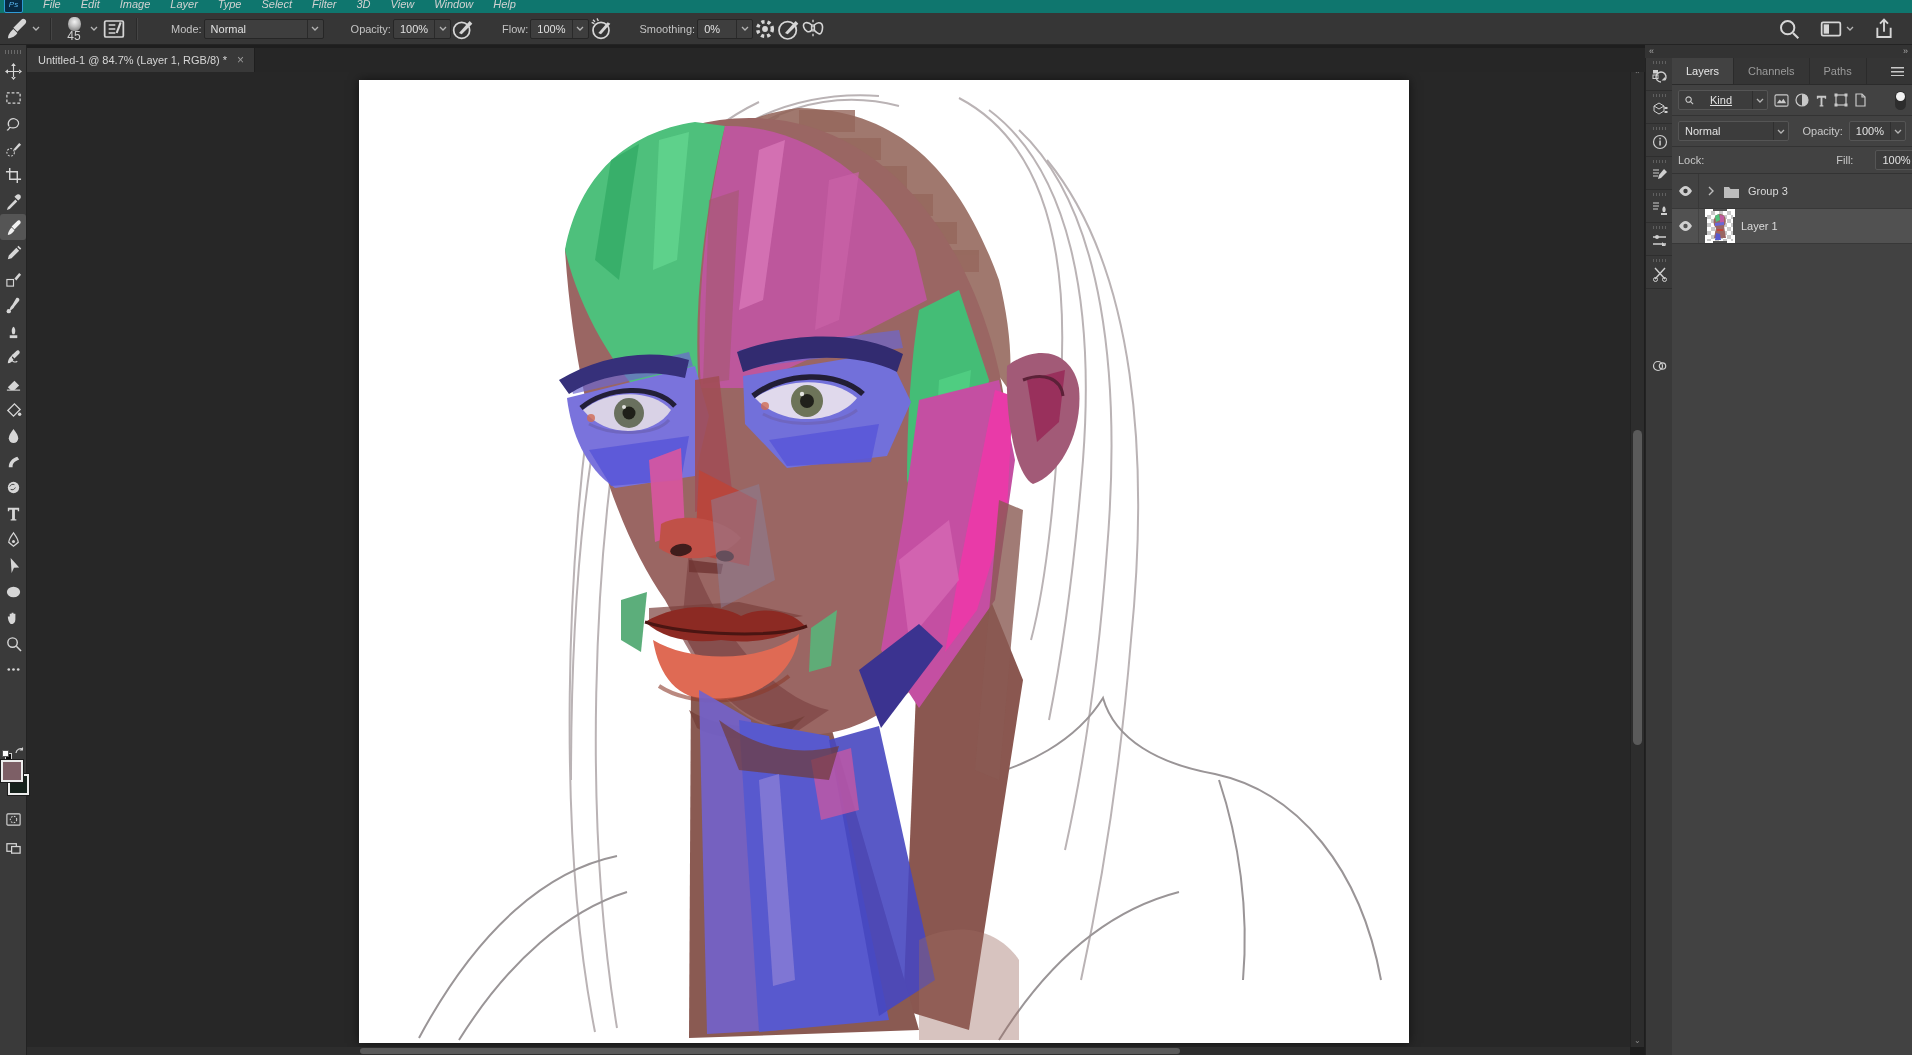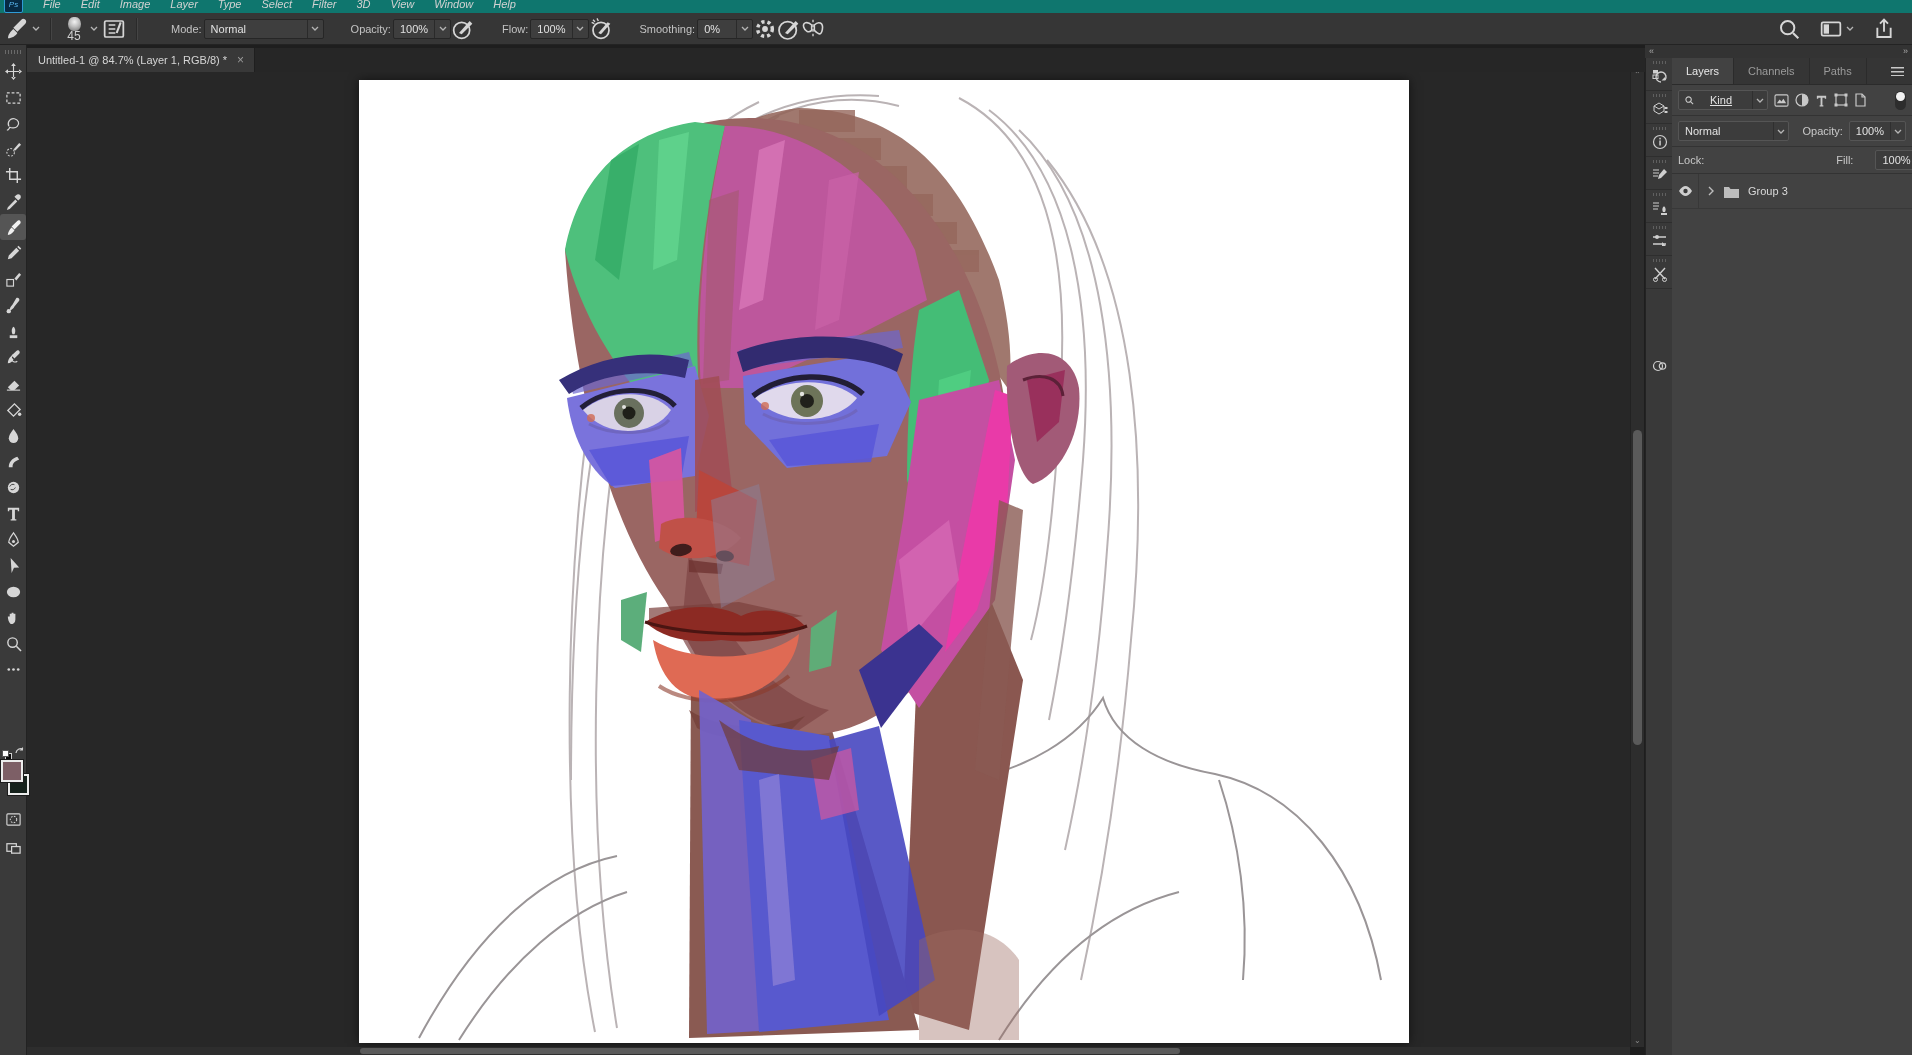--- a/index.html
+++ b/index.html
@@ -744,6 +744,29 @@
       <span class="layer-name">Group 3</span>
     </div>
 
+    <div class="layer-row selected">
+      <div class="eye-box" style="border-right-color:#444;">
+        <svg width="15" height="10" viewBox="0 0 15 10">
+            <path d="M1 5C3 1.5 5.5 0 7.5 0S12 1.5 14 5c-2 3.5-4.5 5-6.5 5S3 8.5 1 5z" fill="#cfcfcf"></path>
+            <circle cx="7.5" cy="5" r="2.2" fill="#515151"></circle>
+          </svg>
+      </div>
+      <div class="thumb checker">
+        <svg width="26" height="30" viewBox="0 0 26 30">
+          <path d="M8 6c2-4 8-4 10 0 1.5 3 1 7-1 9l2 12H7l2-10C6 14 6 9 8 6z" fill="#9a6663"></path>
+          <path d="M8 5l4-2 1 6-4 2z" fill="#4ec07c"></path>
+            <path d="M13 4l4 1 0 6-4 1z" fill="#c05aa0"></path>
+          <path d="M8 12l9-1 0 3-9 1z" fill="#6b67d6"></path>
+            <path d="M10 18l6 0 0 2-6 0z" fill="#c0473c"></path>
+          <path d="M9 22l4 1 1 6H8z" fill="#5859ce"></path>
+        </svg>
+        <span class="cb tl"></span>
+          <span class="cb tr"></span>
+          <span class="cb bl"></span>
+          <span class="cb br"></span>
+      </div>
+      <span class="layer-name">Layer 1</span>
+    </div>
 
 
   </div>

